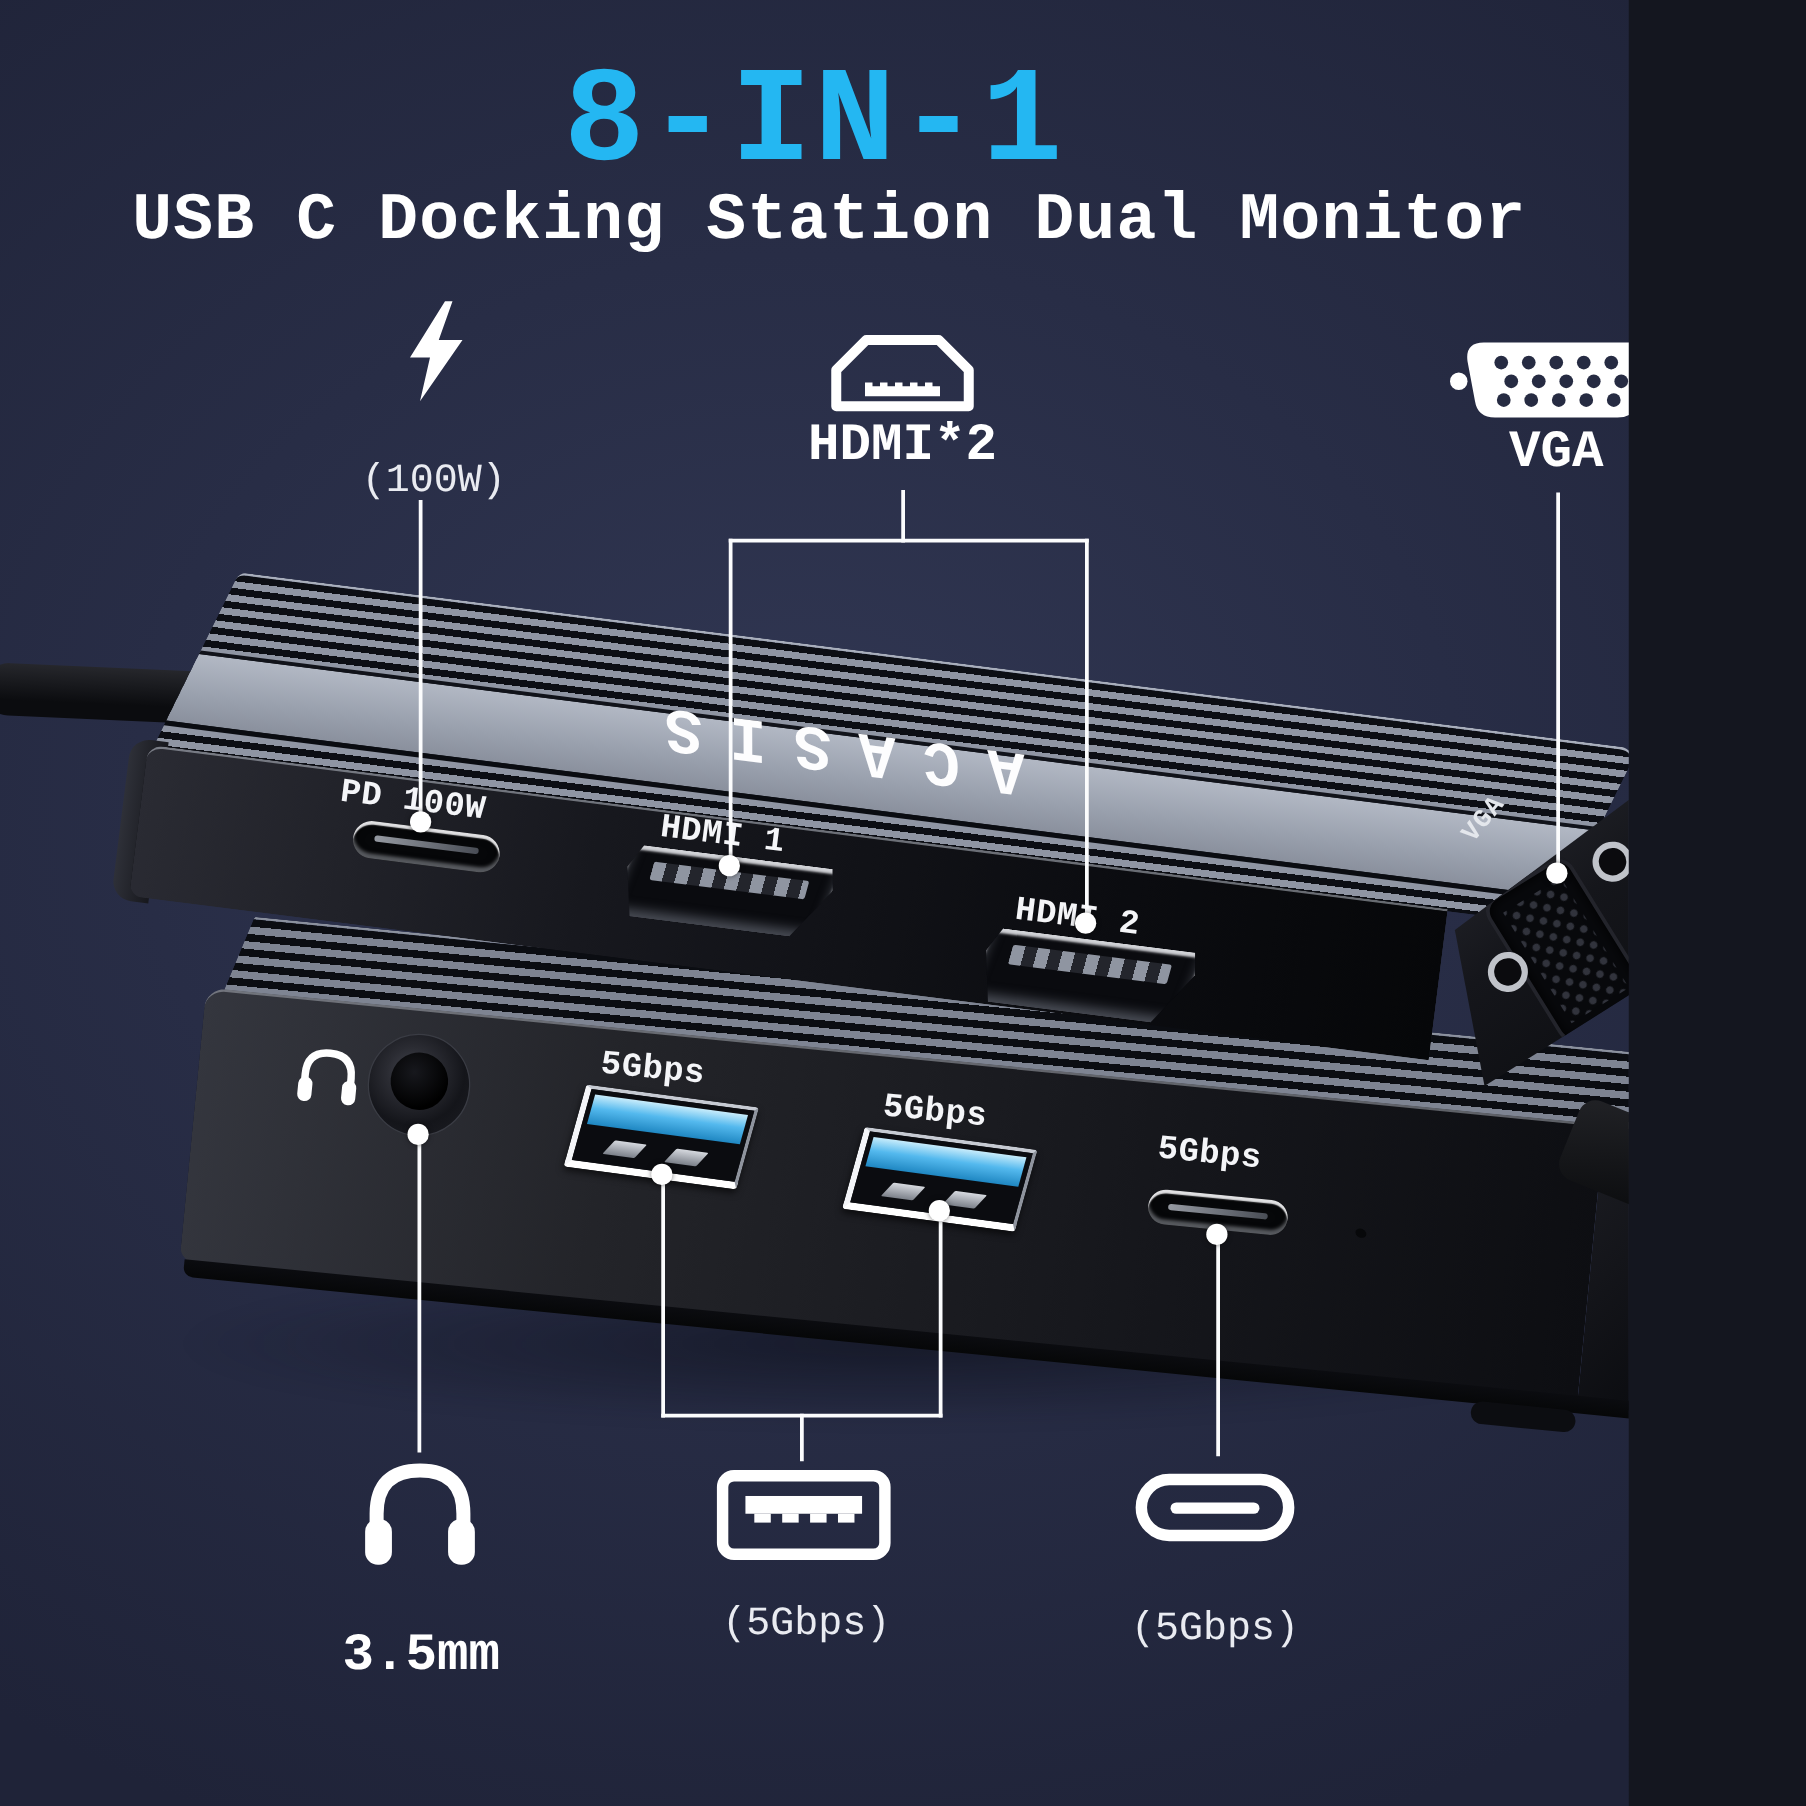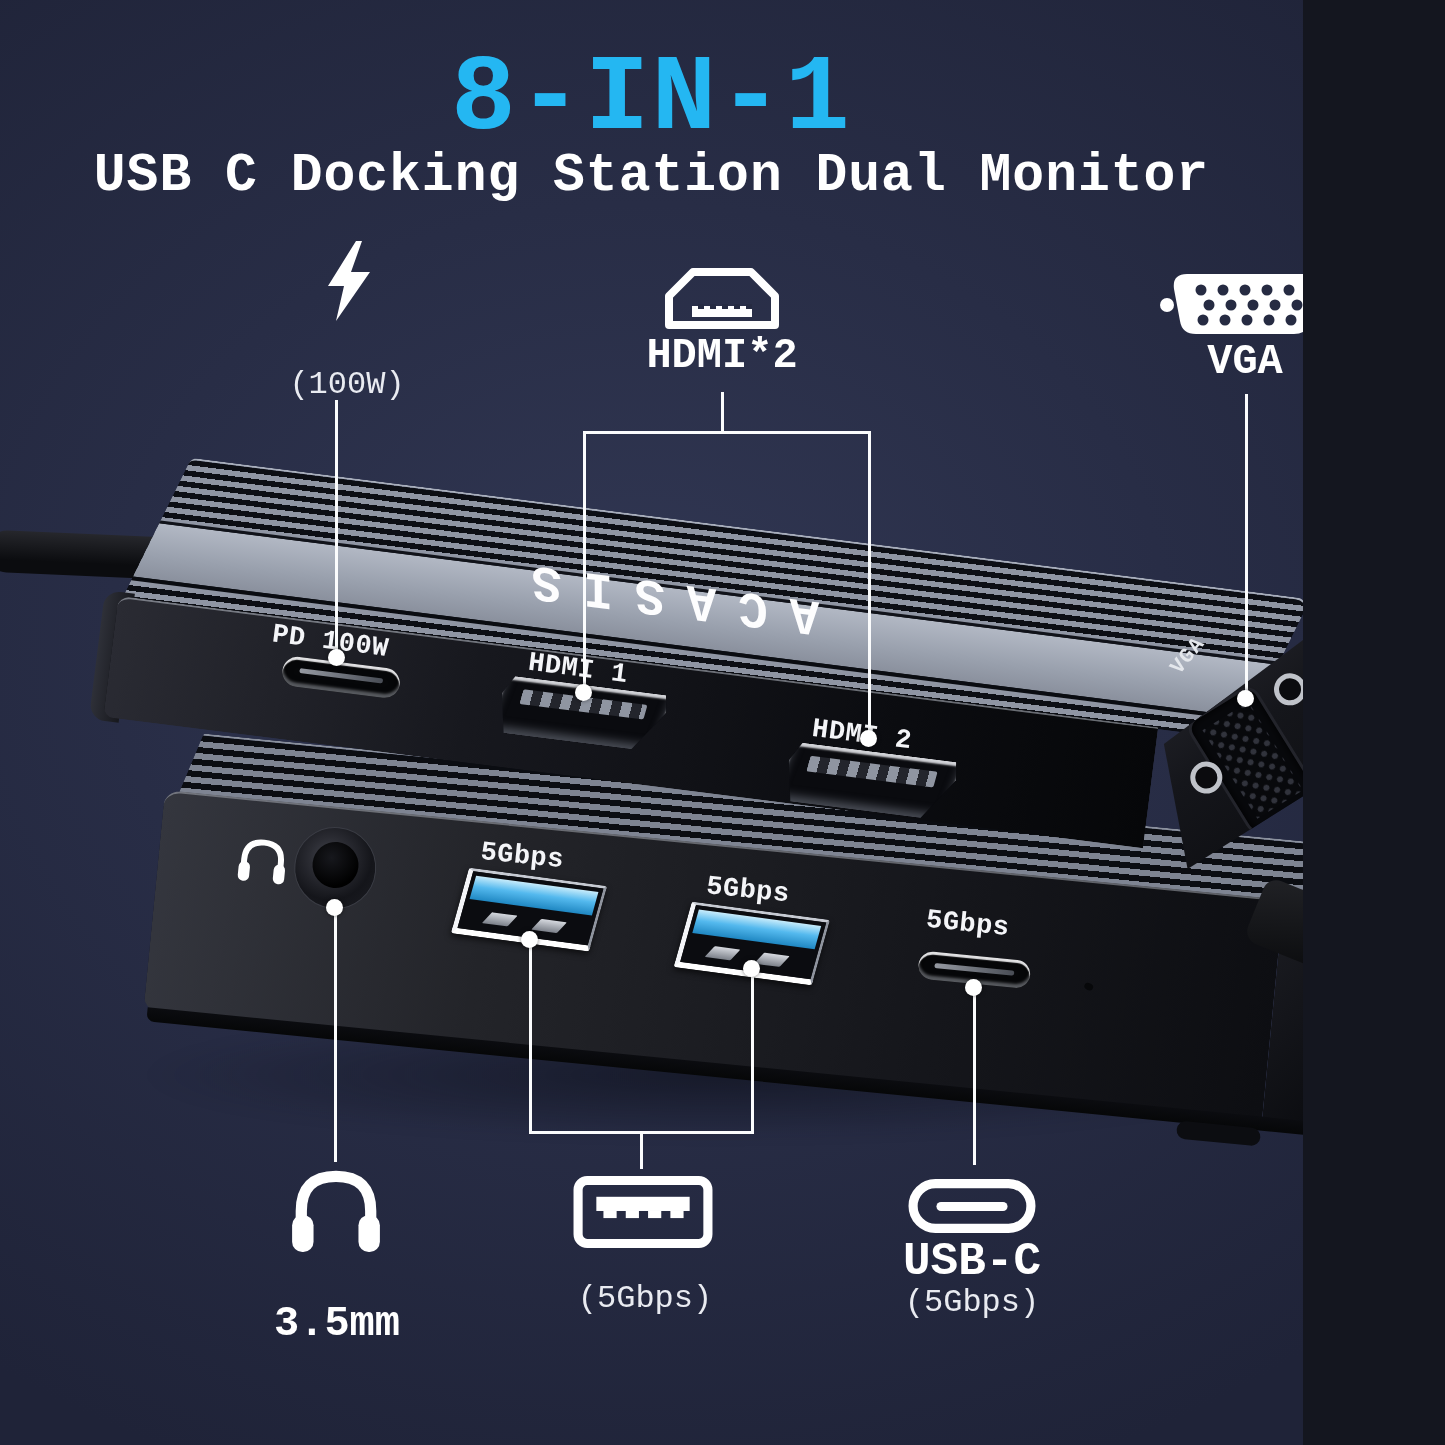--- a/index.html
+++ b/index.html
@@ -12,7 +12,7 @@
   .title{position:absolute;left:0;top:38px;width:100%;text-align:center;
     font-size:108px;font-weight:700;letter-spacing:2px;color:#24b7f2;}
   .subtitle{position:absolute;left:0;top:146px;width:100%;text-align:center;
-    font-size:53px;font-weight:700;color:#ffffff;letter-spacing:1px;}
+    font-size:53px;font-weight:700;color:#ffffff;letter-spacing:1px;padding-left:12px;}
   
   .co-icon{position:absolute;}
   .co-label{position:absolute;text-align:center;font-size:42px;font-weight:700;color:#fff;white-space:nowrap;}

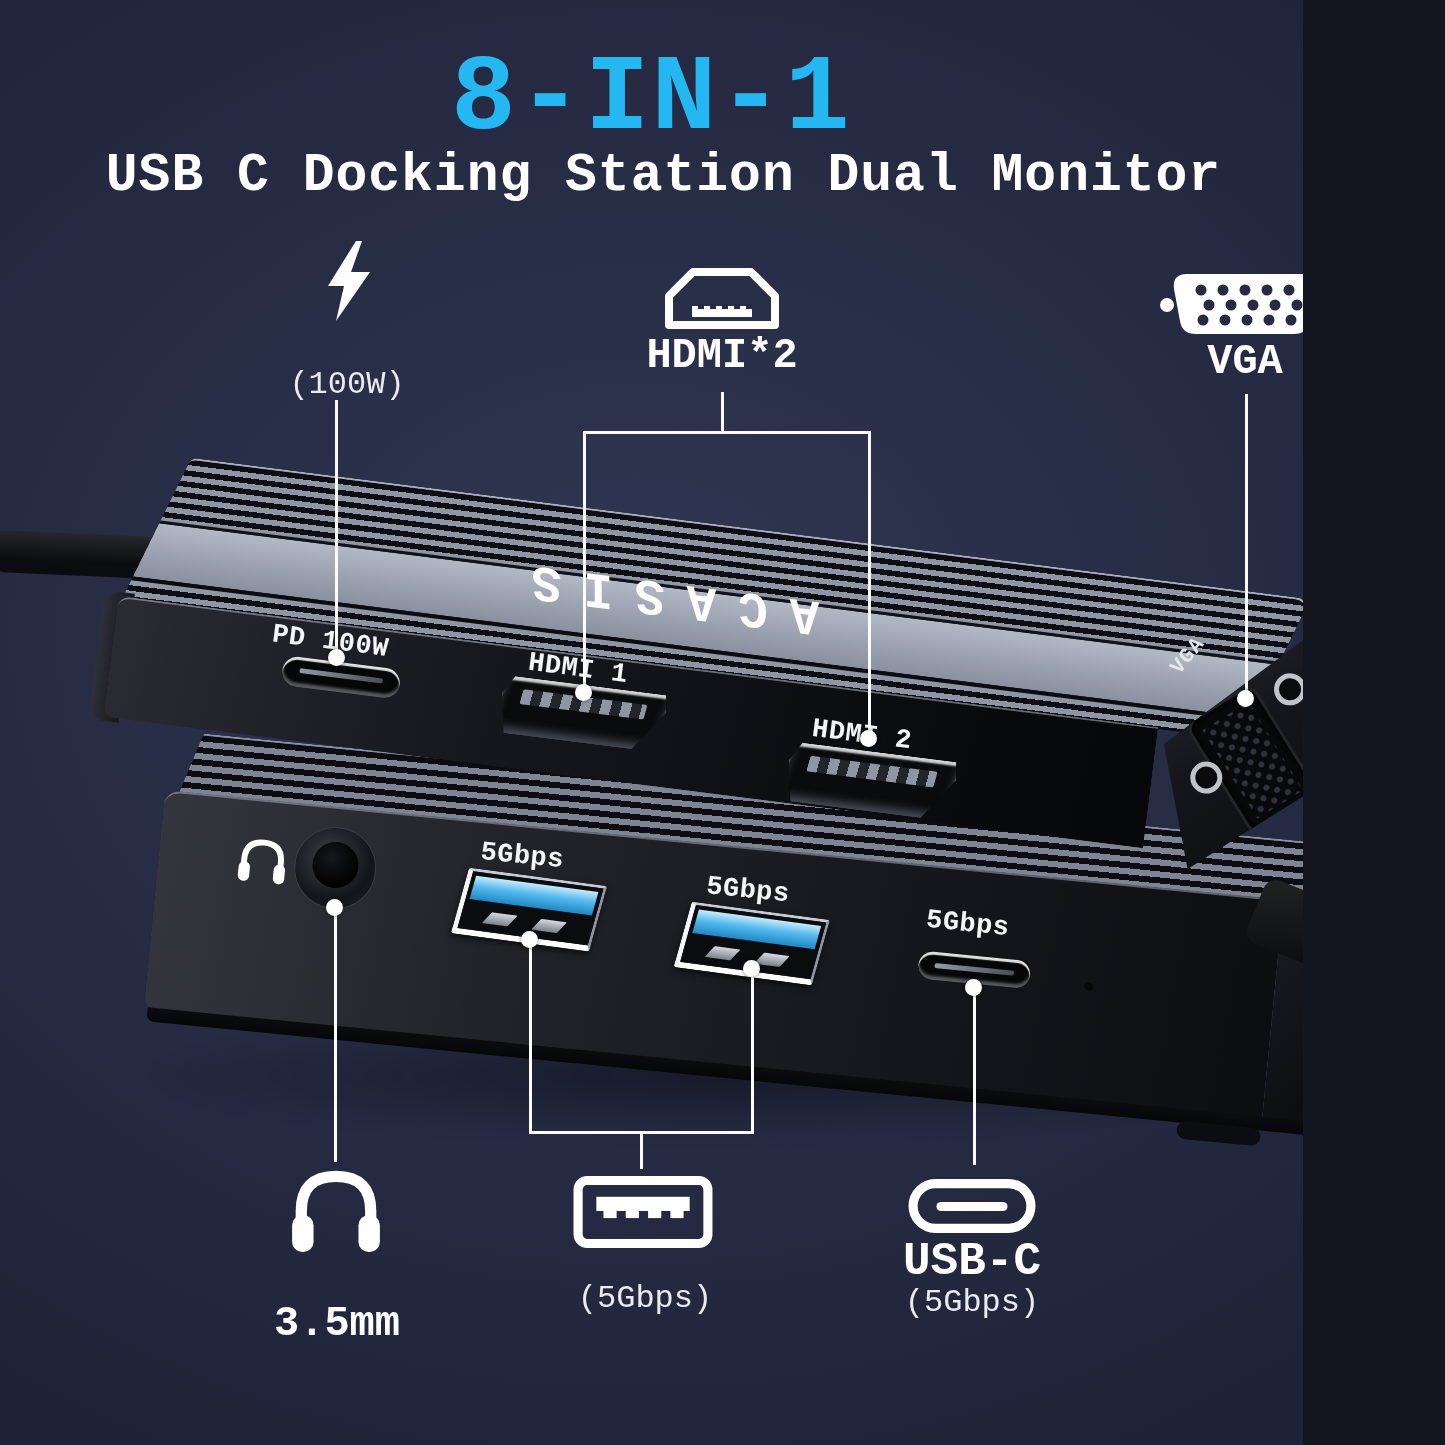--- a/index.html
+++ b/index.html
@@ -285,7 +285,6 @@
       <rect x="28" y="23" width="70" height="9" rx="4.5" fill="#ffffff"></rect>
     </svg>
   </div>
-  <div class="co-label big" style="left:872px;top:1236px;width:200px;">USB-C</div>
   <div class="co-sub" style="left:872px;top:1284px;width:200px;">(5Gbps)</div>
 
 </div>

